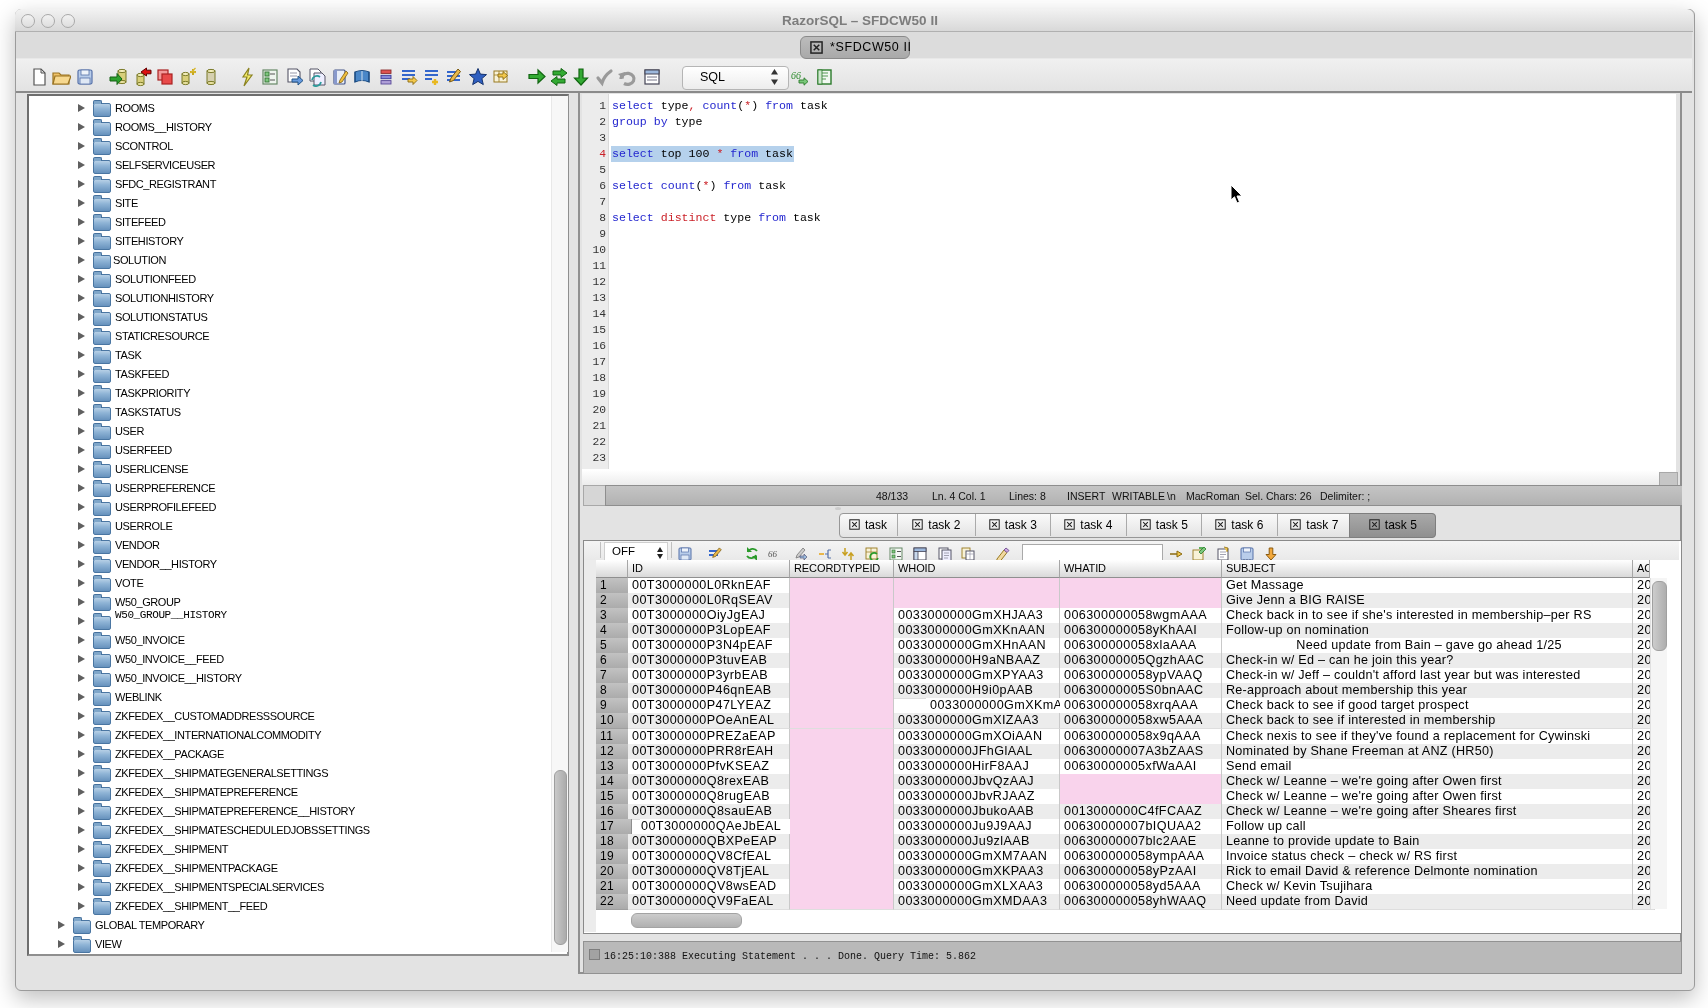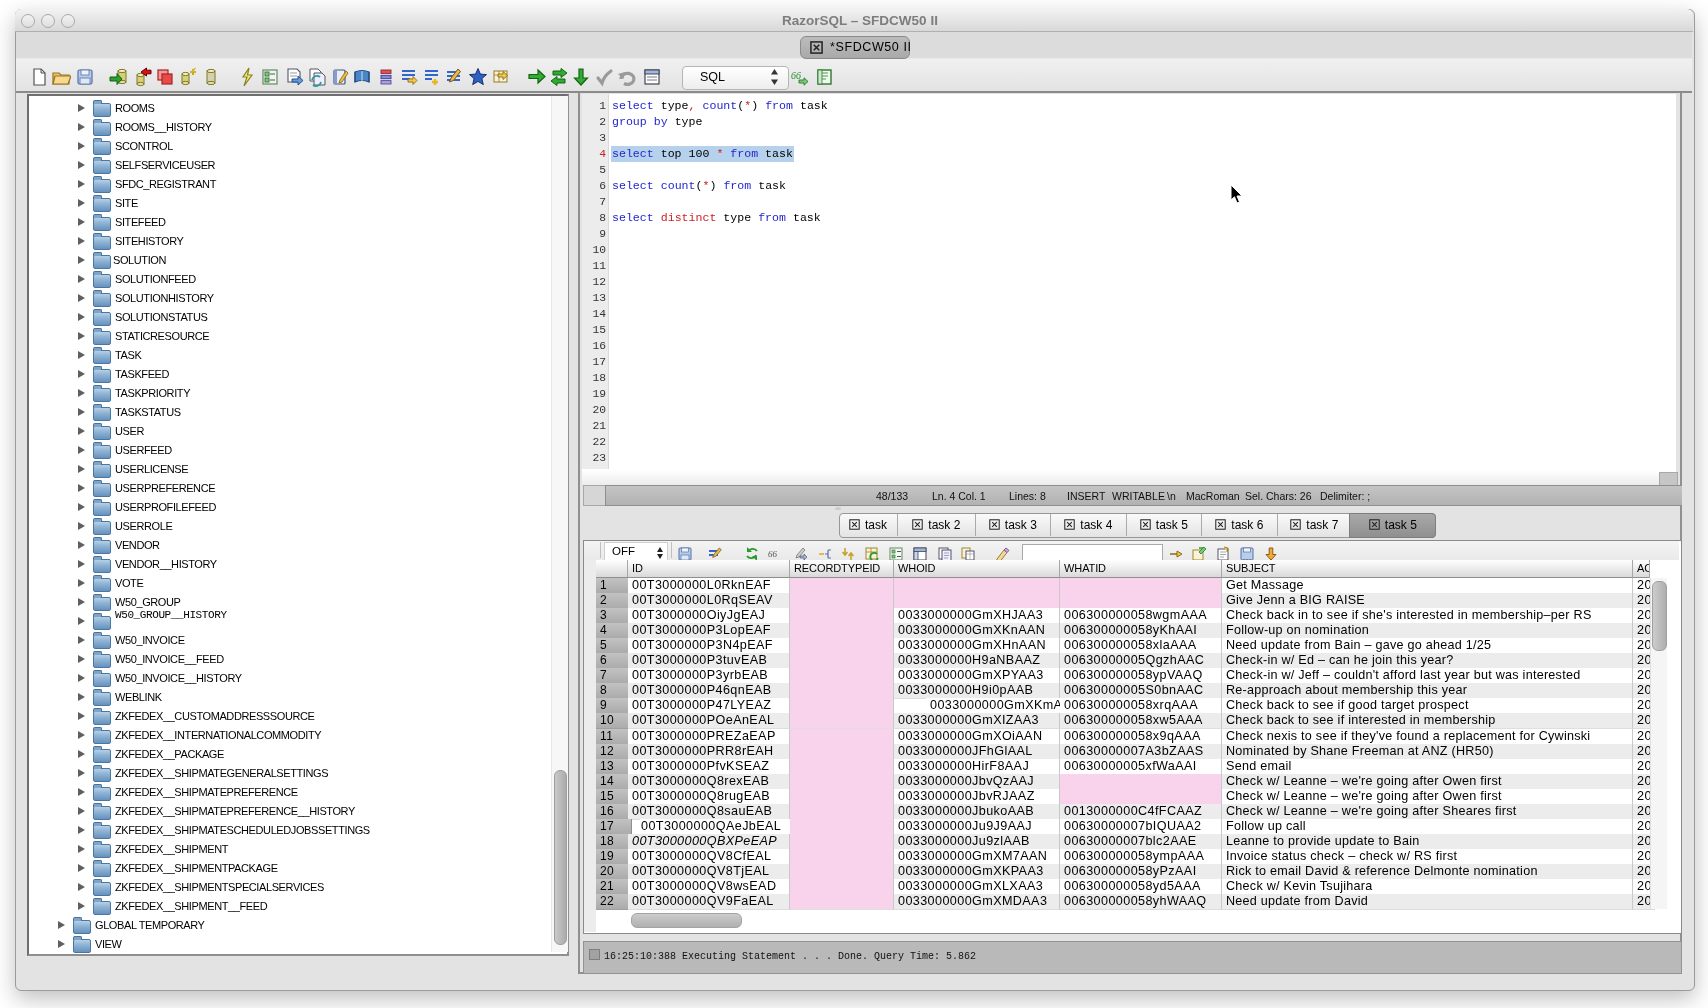--- a/index.html
+++ b/index.html
@@ -603,7 +603,7 @@
 <div class="a cell" style="left:790px;top:638.2px;width:99px;background:#f9d3ec;border-right:1px solid #c9c9c9;border-bottom:1px solid #dedede;padding-left:4px;line-height:15px;"></div>
 <div class="a cell" style="left:894px;top:638.2px;width:161px;background:#ffffff;border-right:1px solid #c9c9c9;border-bottom:1px solid #dedede;padding-left:4px;line-height:15px;">0033000000GmXHnAAN</div>
 <div class="a cell" style="left:1060px;top:638.2px;width:157px;background:#ffffff;border-right:1px solid #c9c9c9;border-bottom:1px solid #dedede;padding-left:4px;line-height:15px;">006300000058xlaAAA</div>
-<div class="a cell subj" style="left:1222px;top:638.2px;width:406px;background:#ffffff;border-right:1px solid #c9c9c9;border-bottom:7px solid #1d4ed8;padding-left:4px;line-height:15px;">Need update from Bain – gave go ahead 1/25</div>
+<div class="a cell subj" style="left:1222px;top:638.2px;width:406px;background:#ffffff;border-right:1px solid #c9c9c9;border-bottom:7px solid #1d4ed8;padding-left:4px;line-height:15px;text-align:center;">Need update from Bain – gave go ahead 1/25</div>
 <div class="a cell" style="left:1633px;top:638.2px;width:17px;background:#ffffff;border-right:1px solid #c9c9c9;border-bottom:1px solid #dedede;padding-left:4px;line-height:15px;">200</div>
 <div class="a cell rnum" style="left:596px;top:653.25px;width:31px;padding-left:4px;line-height:15px;">6</div>
 <div class="a cell" style="left:628px;top:653.25px;width:157px;background:#ececec;border-right:1px solid #c9c9c9;border-bottom:1px solid #dedede;padding-left:4px;line-height:15px;">00T3000000P3tuvEAB</div>

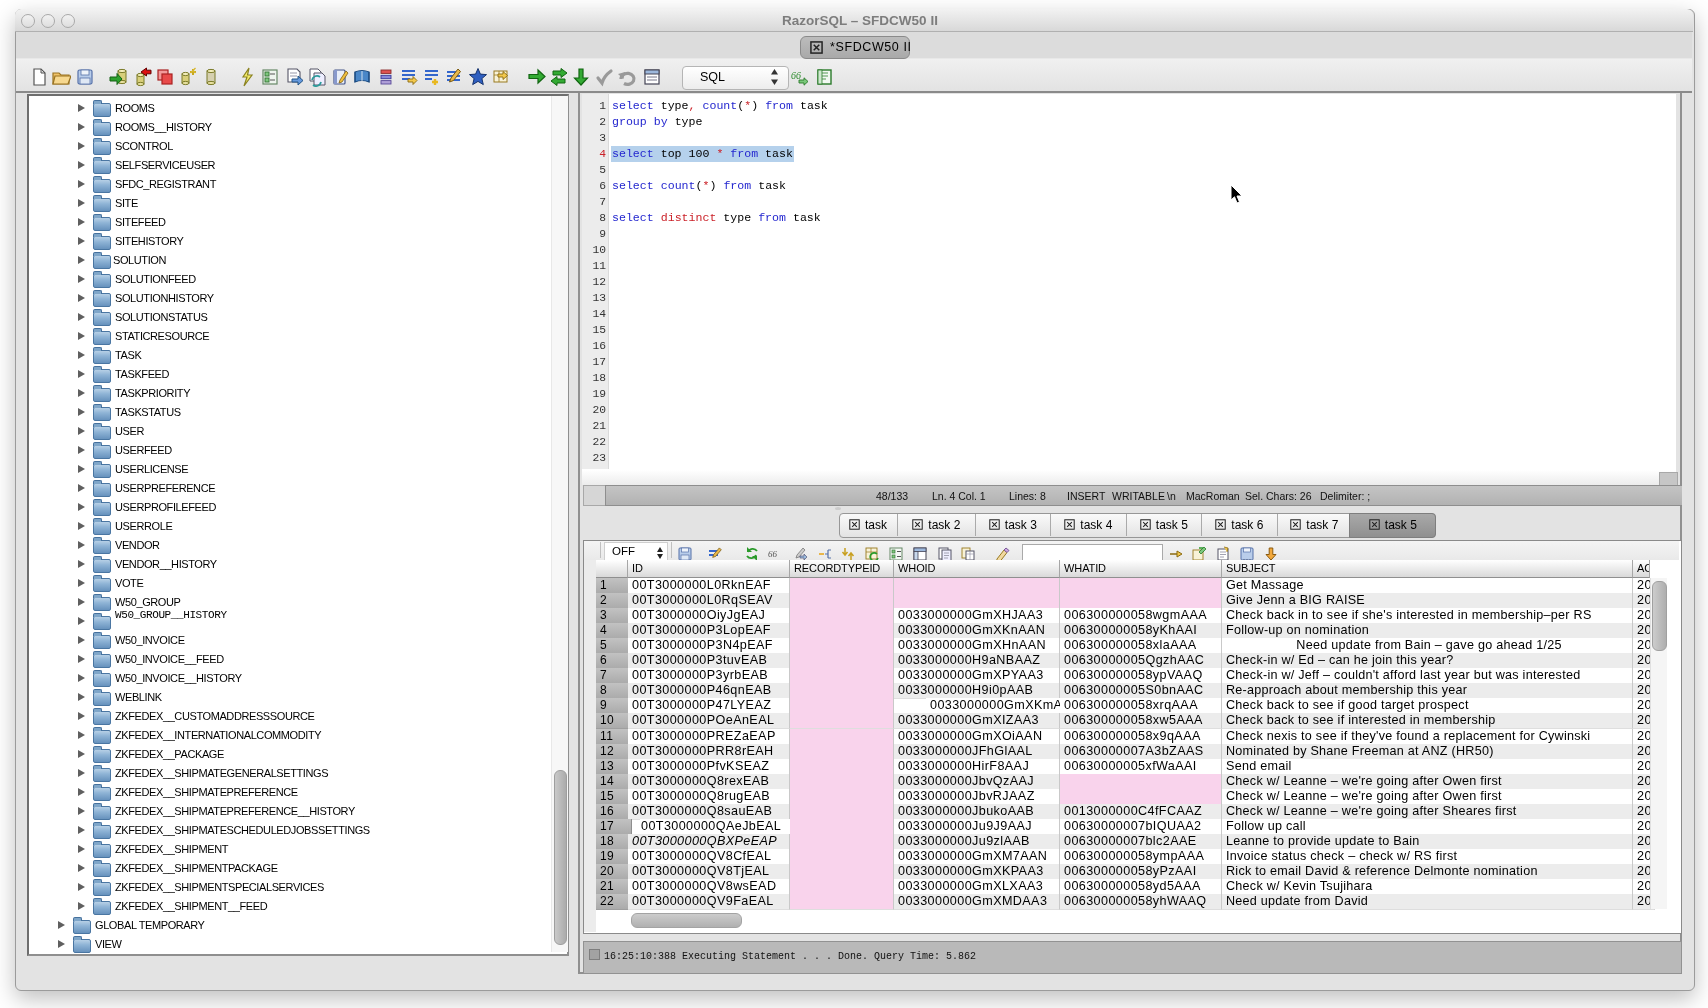--- a/index.html
+++ b/index.html
@@ -690,7 +690,7 @@
 <div class="a cell subj" style="left:1222px;top:818.8px;width:406px;background:#ffffff;border-right:1px solid #c9c9c9;border-bottom:1px solid #dedede;padding-left:4px;line-height:15px;">Follow up call</div>
 <div class="a cell" style="left:1633px;top:818.8px;width:17px;background:#ffffff;border-right:1px solid #c9c9c9;border-bottom:1px solid #dedede;padding-left:4px;line-height:15px;">200</div>
 <div class="a cell rnum" style="left:596px;top:833.85px;width:31px;padding-left:4px;line-height:15px;">18</div>
-<div class="a cell" style="left:628px;top:833.85px;width:157px;background:#ececec;border-right:1px solid #c9c9c9;border-bottom:1px solid #dedede;padding-left:4px;line-height:15px;font-style:italic;">00T3000000QBXPeEAP</div>
+<div class="a cell" style="left:628px;top:833.85px;width:157px;background:#ececec;border-right:1px solid #c9c9c9;border-bottom:1px solid #dedede;padding-left:4px;line-height:15px;">00T3000000QBXPeEAP</div>
 <div class="a cell" style="left:790px;top:833.85px;width:99px;background:#f9d3ec;border-right:1px solid #c9c9c9;border-bottom:1px solid #dedede;padding-left:4px;line-height:15px;"></div>
 <div class="a cell" style="left:894px;top:833.85px;width:161px;background:#ececec;border-right:1px solid #c9c9c9;border-bottom:1px solid #dedede;padding-left:4px;line-height:15px;">0033000000Ju9zlAAB</div>
 <div class="a cell" style="left:1060px;top:833.85px;width:157px;background:#ececec;border-right:1px solid #c9c9c9;border-bottom:1px solid #dedede;padding-left:4px;line-height:15px;">00630000007blc2AAE</div>

